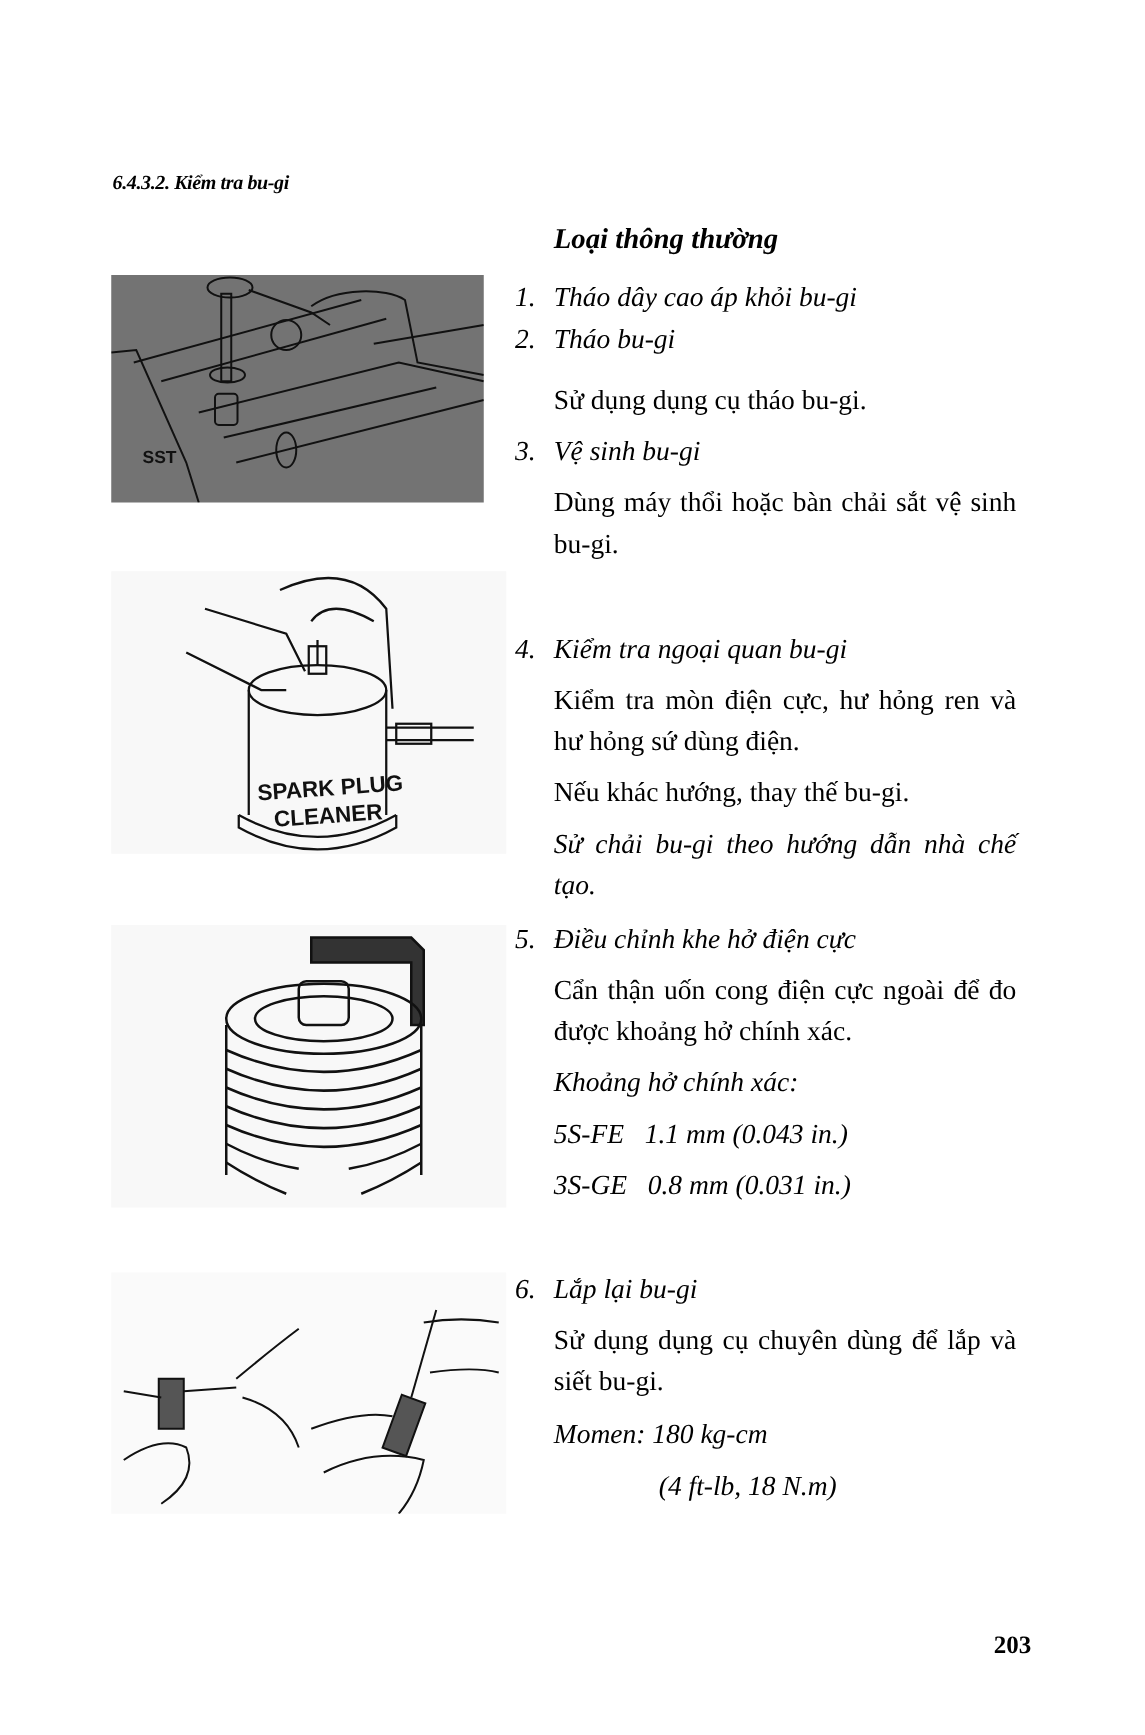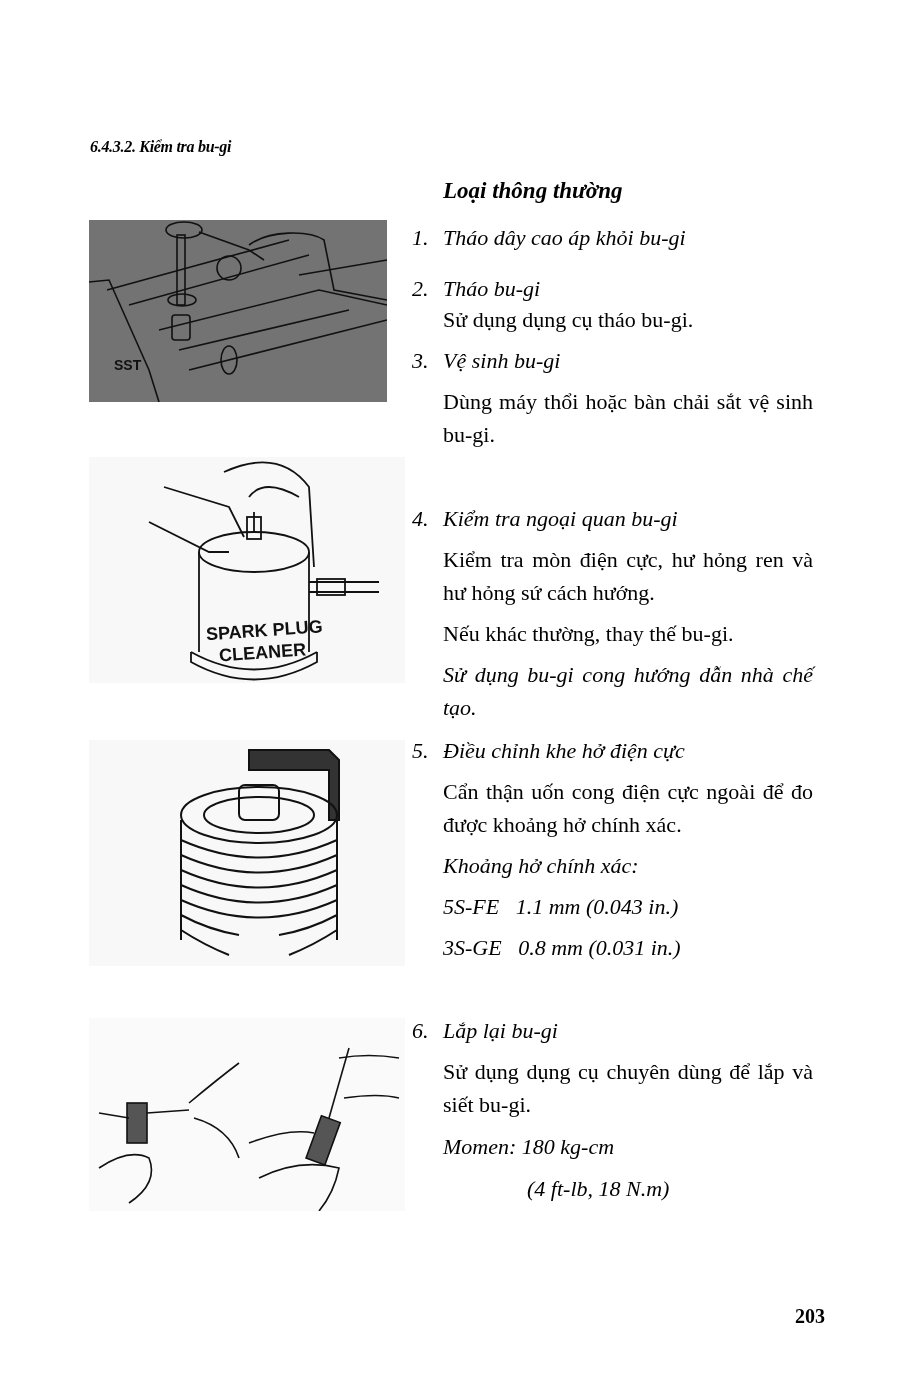--- a/index.html
+++ b/index.html
@@ -112,7 +112,7 @@
 
 <div class="abs txt it step" style="top:221px"><span class="num">1.</span><span>Tháo dây cao áp khỏi bu-gi</span></div>
 
-<div class="abs txt it step" style="top:272px"><span class="num">2.</span><span>Tháo bu-gi</span></div>
+<div class="abs txt it step" style="top:254px"><span class="num">2.</span><span>Tháo bu-gi</span></div>
 <div class="abs txt para" style="top:303px">Sử dụng dụng cụ tháo bu-gi.</div>
 
 <div class="abs txt it step" style="top:344px"><span class="num">3.</span><span>Vệ sinh bu-gi</span></div>

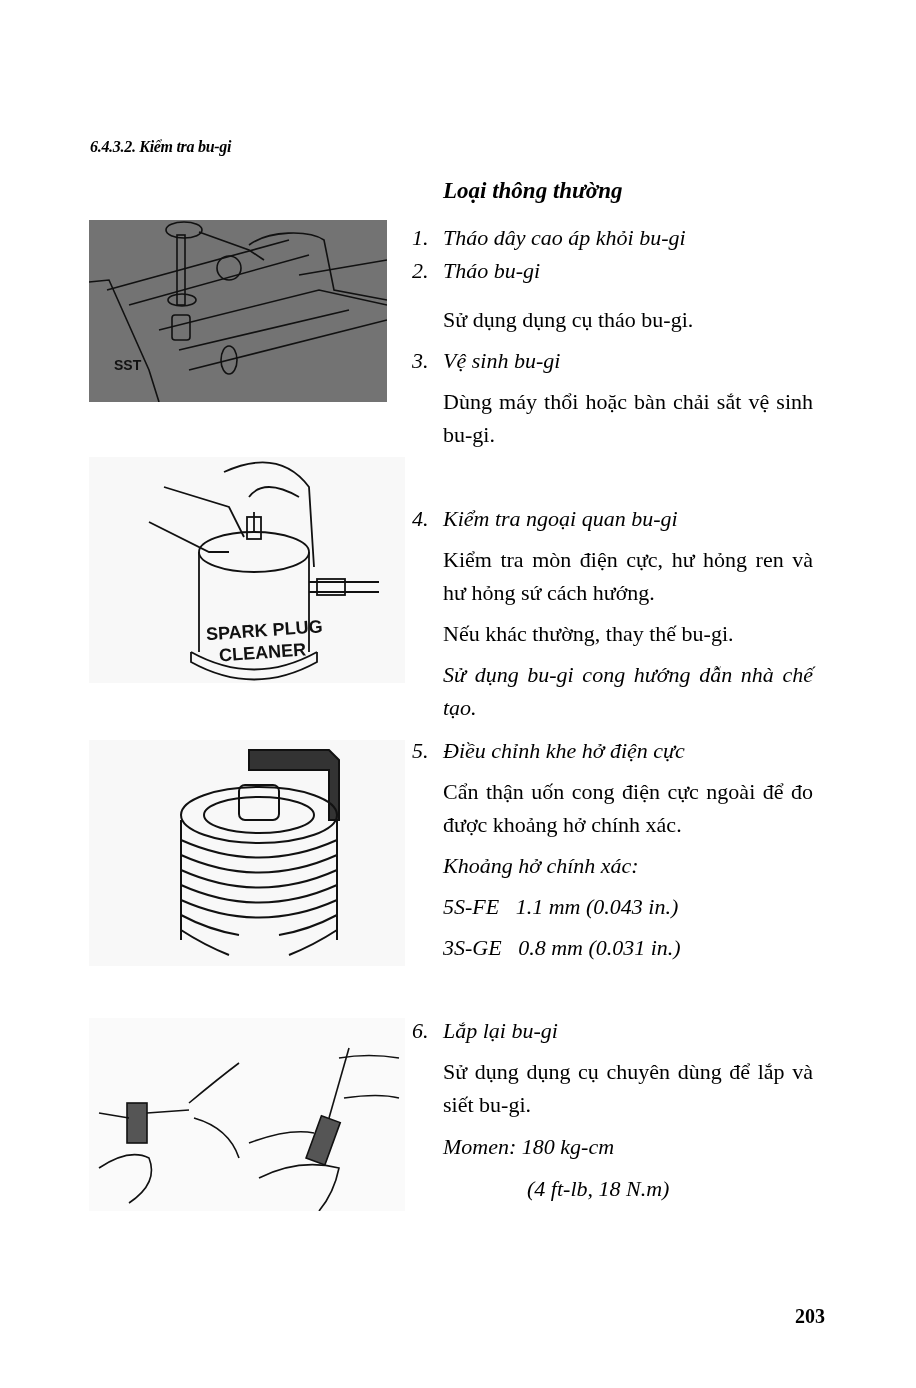--- a/index.html
+++ b/index.html
@@ -119,7 +119,7 @@
 <div class="abs txt para" style="top:385px">Dùng máy thổi hoặc bàn chải sắt vệ sinh bu-gi.</div>
 
 <div class="abs txt it step" style="top:502px"><span class="num">4.</span><span>Kiểm tra ngoại quan bu-gi</span></div>
-<div class="abs txt para" style="top:543px">Kiểm tra mòn điện cực, hư hỏng ren và hư hỏng sứ cách hướng.</div>
+<div class="abs txt para" style="top:543px">Kiểm tra mòn điện cực, hư hỏng ren và hư hỏng sứ dùng điện.</div>
 <div class="abs txt para" style="top:617px">Nếu khác thường, thay thế bu-gi.</div>
 <div class="abs txt para it" style="top:658px">Sử dụng bu-gi cong hướng dẫn nhà chế tạo.</div>
 

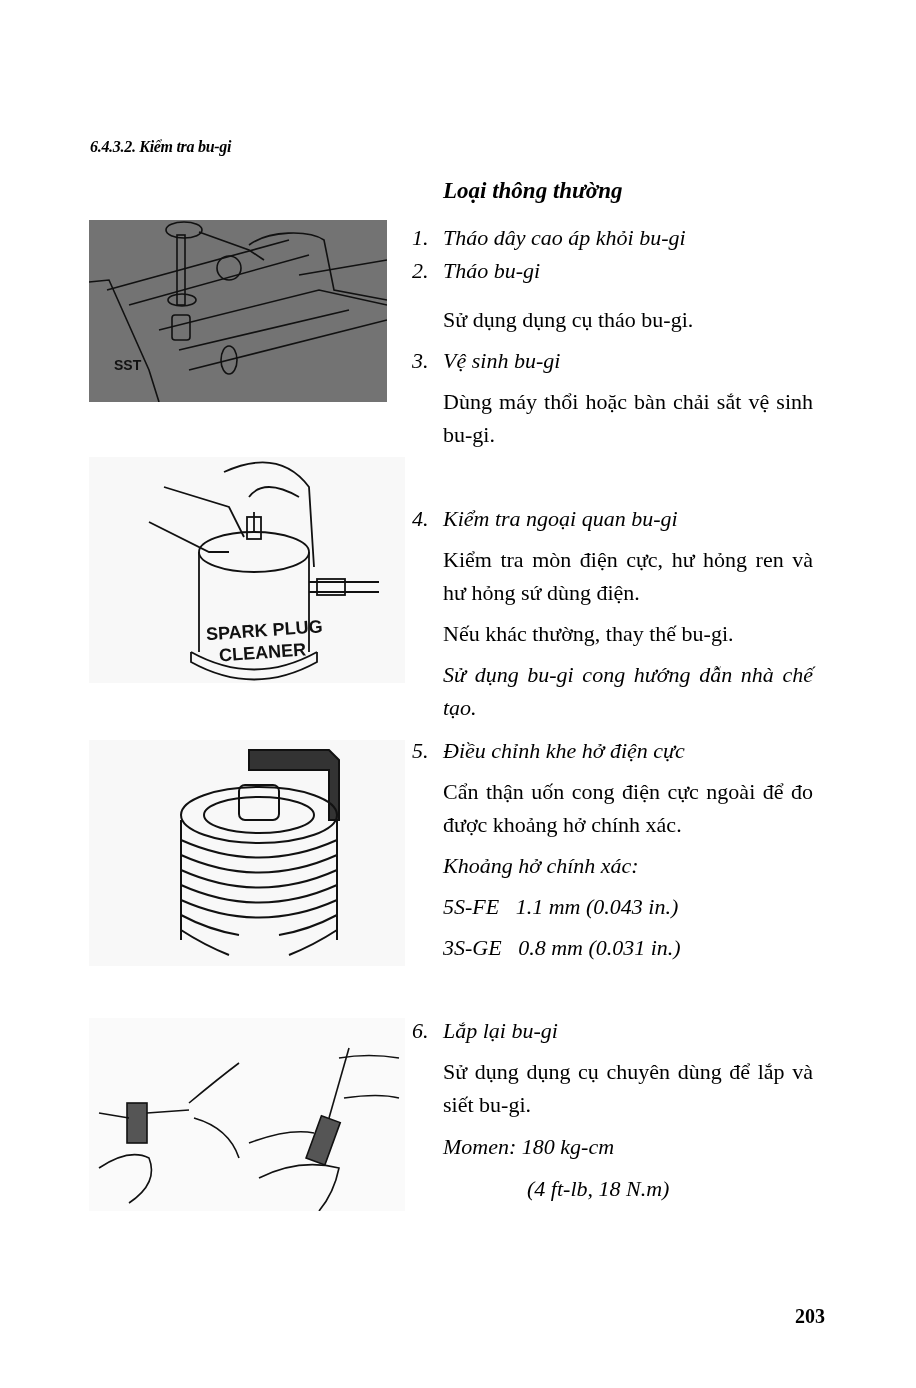--- a/index.html
+++ b/index.html
@@ -120,7 +120,7 @@
 
 <div class="abs txt it step" style="top:502px"><span class="num">4.</span><span>Kiểm tra ngoại quan bu-gi</span></div>
 <div class="abs txt para" style="top:543px">Kiểm tra mòn điện cực, hư hỏng ren và hư hỏng sứ dùng điện.</div>
-<div class="abs txt para" style="top:617px">Nếu khác thường, thay thế bu-gi.</div>
+<div class="abs txt para" style="top:617px">Nếu khác hướng, thay thế bu-gi.</div>
 <div class="abs txt para it" style="top:658px">Sử dụng bu-gi cong hướng dẫn nhà chế tạo.</div>
 
 <div class="abs txt it step" style="top:734px"><span class="num">5.</span><span>Điều chỉnh khe hở điện cực</span></div>

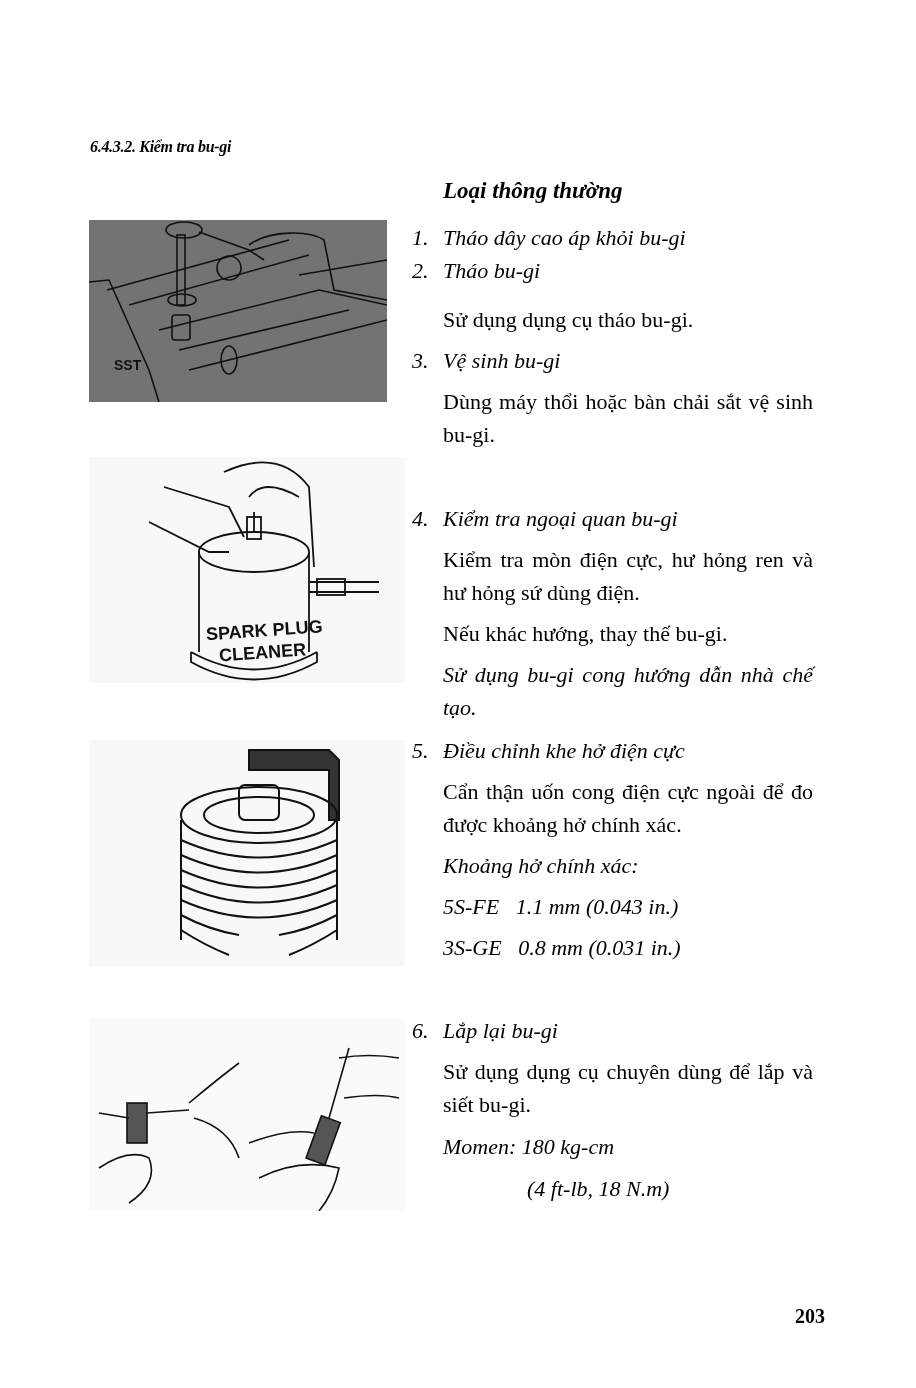--- a/index.html
+++ b/index.html
@@ -121,7 +121,7 @@
 <div class="abs txt it step" style="top:502px"><span class="num">4.</span><span>Kiểm tra ngoại quan bu-gi</span></div>
 <div class="abs txt para" style="top:543px">Kiểm tra mòn điện cực, hư hỏng ren và hư hỏng sứ dùng điện.</div>
 <div class="abs txt para" style="top:617px">Nếu khác hướng, thay thế bu-gi.</div>
-<div class="abs txt para it" style="top:658px">Sử dụng bu-gi cong hướng dẫn nhà chế tạo.</div>
+<div class="abs txt para it" style="top:658px">Sử chải bu-gi theo hướng dẫn nhà chế tạo.</div>
 
 <div class="abs txt it step" style="top:734px"><span class="num">5.</span><span>Điều chỉnh khe hở điện cực</span></div>
 <div class="abs txt para" style="top:775px">Cẩn thận uốn cong điện cực ngoài để đo được khoảng hở chính xác.</div>

